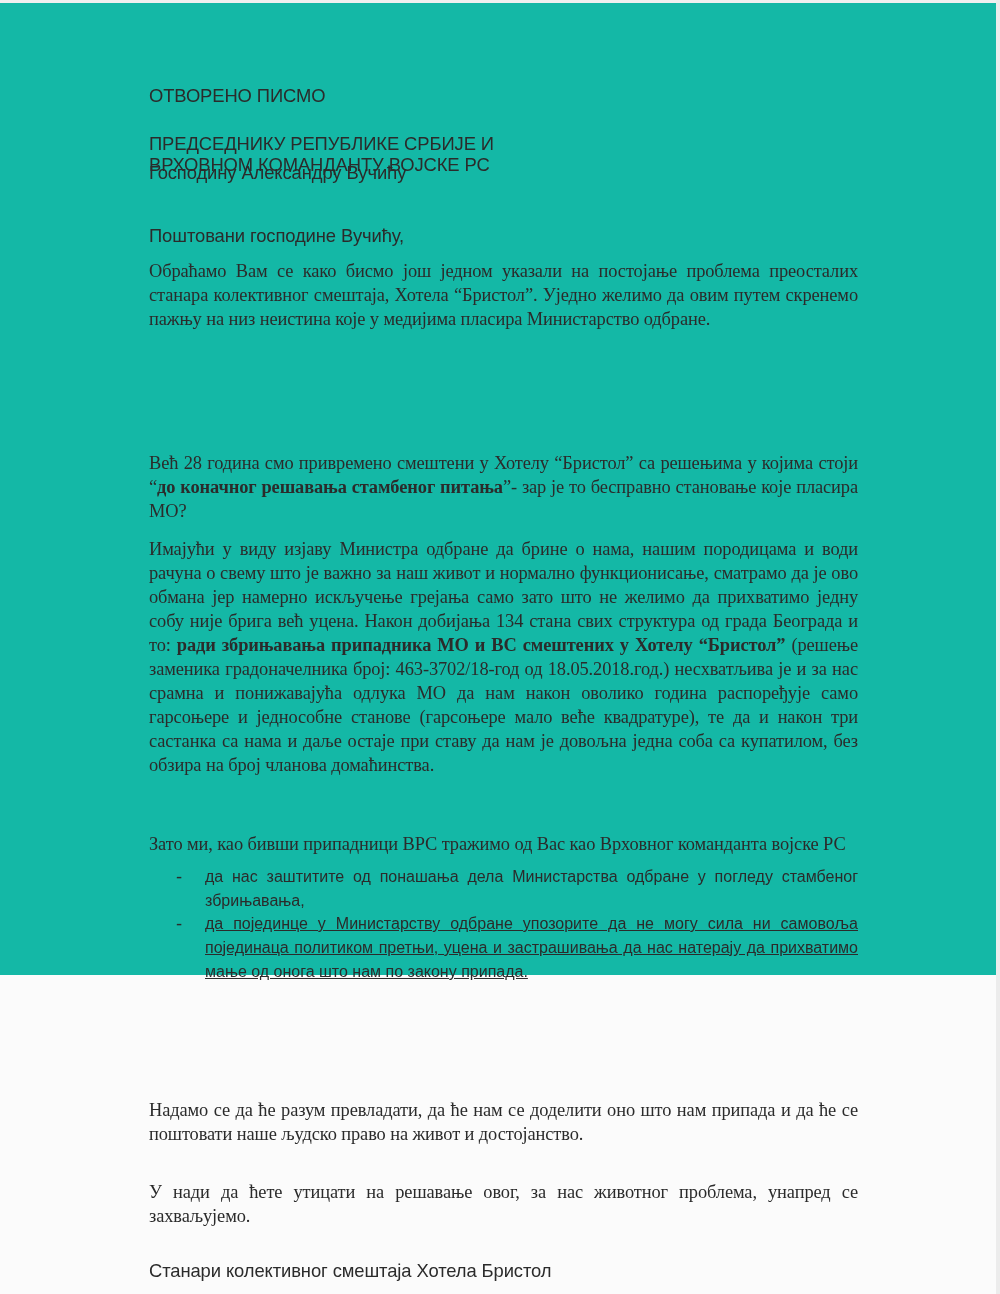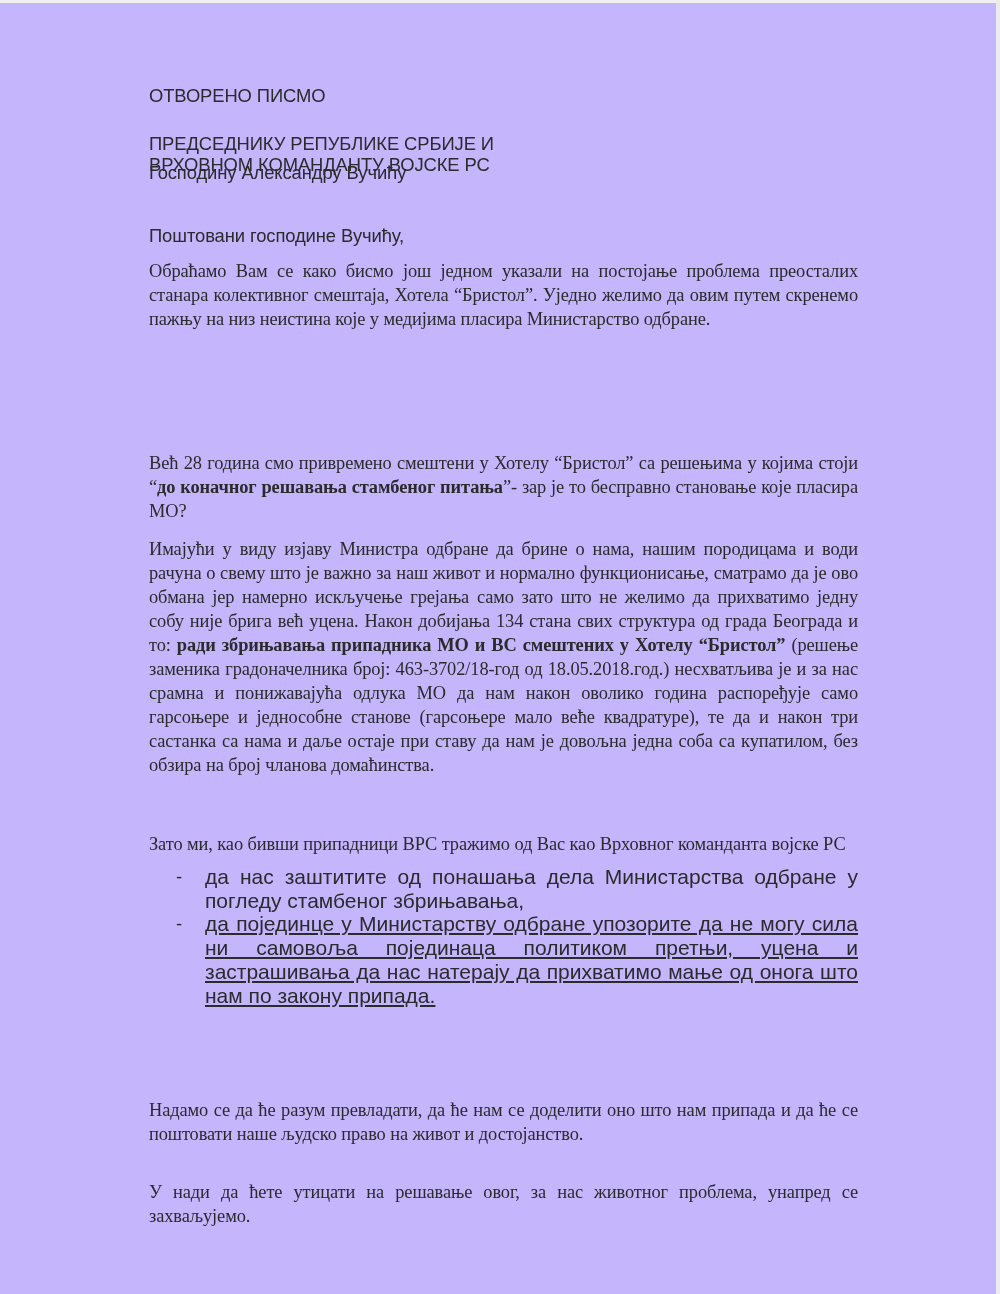--- a/index.html
+++ b/index.html
@@ -11,7 +11,7 @@
     font-family: "Liberation Sans", sans-serif;
     color: #2b2b2b;
   }
-  .page { position: absolute; left: 0; top: 0; width: 1000px; height: 1294px; background: #c4b5fd; }
+  .page { position: absolute; left: 0; top: 0; width: 1000px; height: 975px; background: #14b8a6; }
   .edge-r { position: absolute; right: 0; top: 0; width: 4px; height: 1294px; background: #ececec; }
   .edge-t { position: absolute; left: 0; top: 0; width: 1000px; height: 3px; background: #f0f0f0; }
   .text { position: absolute; left: 149px; width: 709px; font-size: 18.4px; line-height: 24px; letter-spacing: -0.1px; }

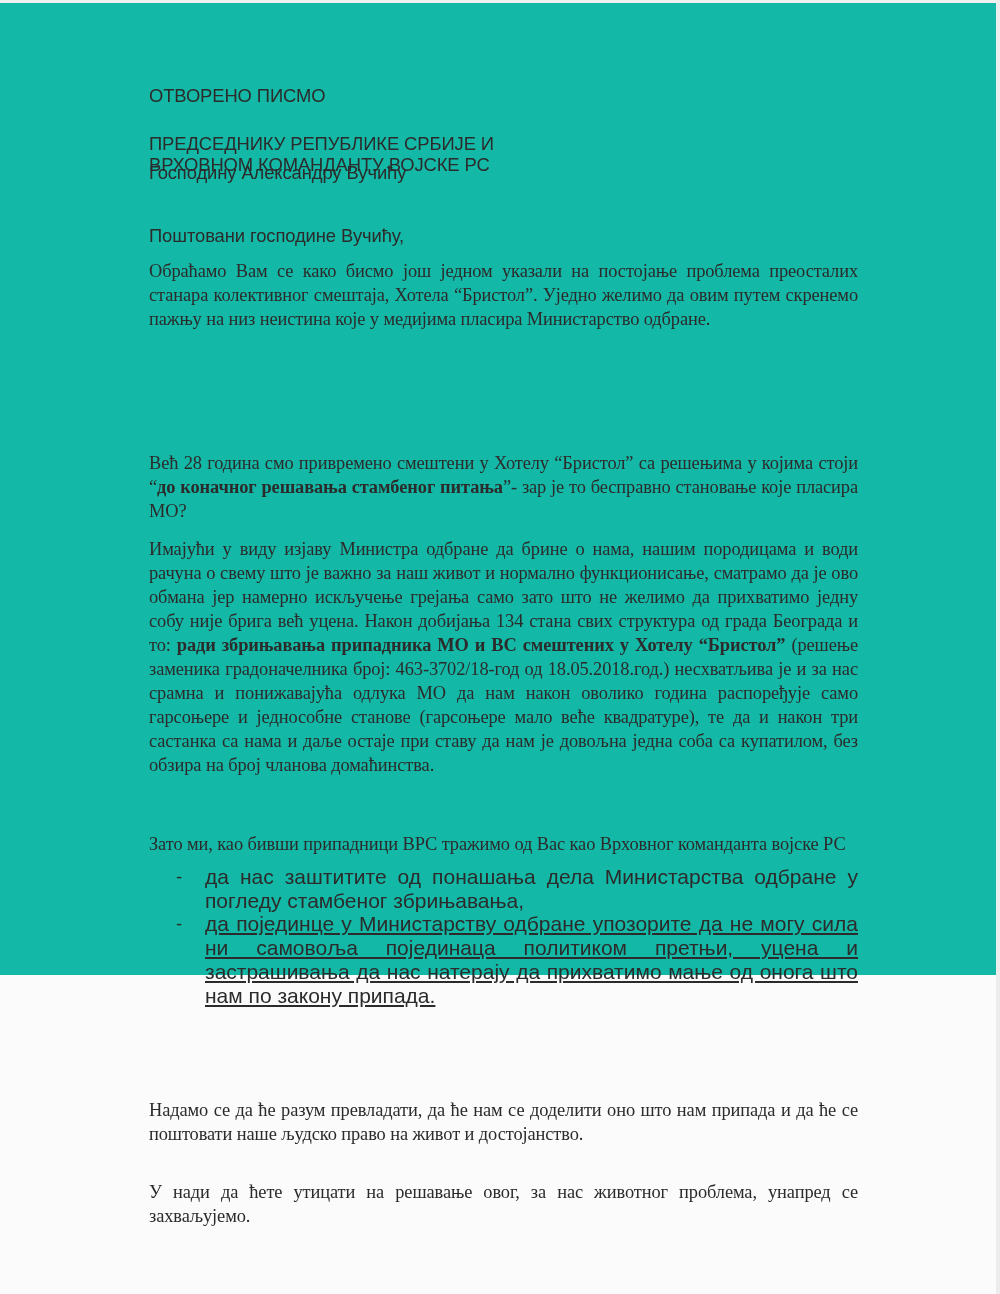--- a/index.html
+++ b/index.html
@@ -18,7 +18,7 @@
   .just { text-align: justify; text-align-last: left; font-family: Liberation Serif, serif; }
   .b { font-weight: bold; }
   .bullet { position: absolute; left: 176px; width: 14px; font-size: 18.4px; line-height: 24px; }
-  .btext { position: absolute; left: 205px; width: 653px; font-size: 21px; line-height: 24px; text-align: justify; text-align-last: left; }
+  .btext { position: absolute; left: 205px; width: 653px; font-size: 16px; line-height: 24px; text-align: justify; text-align-last: left; }
 </style>
 </head>
 <body>

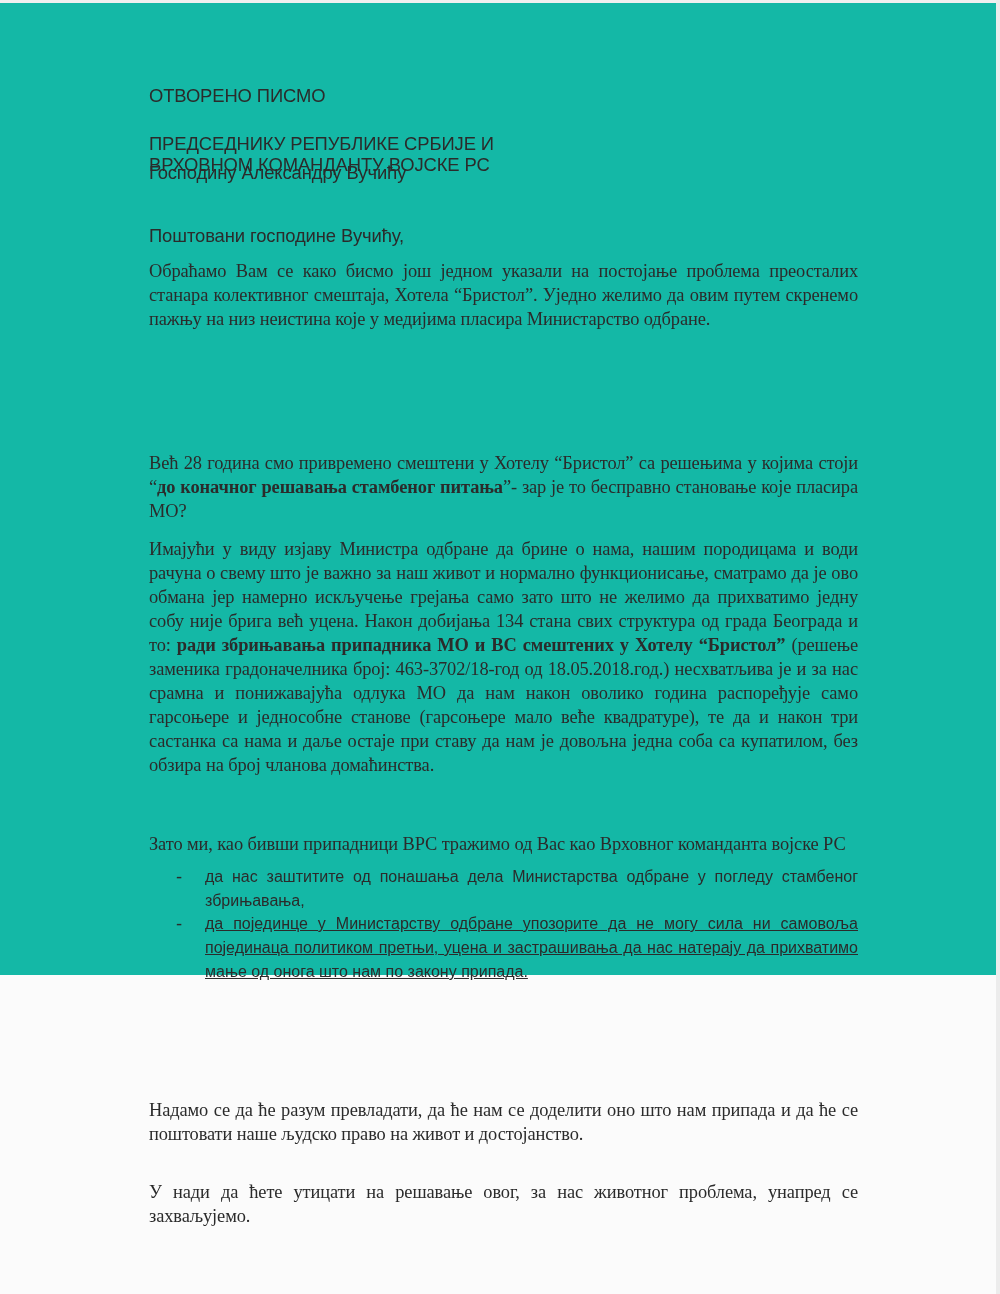--- a/index.html
+++ b/index.html
@@ -55,6 +55,7 @@
 
   <div class="text just" style="top:1180px;">У нади да ћете утицати на решавање овог, за нас животног проблема, унапред се захваљујемо.</div>
 
+  <div class="text" style="top:1259px;">Станари колективног смештаја Хотела Бристол</div>
 </div>
 
 </body></html>

